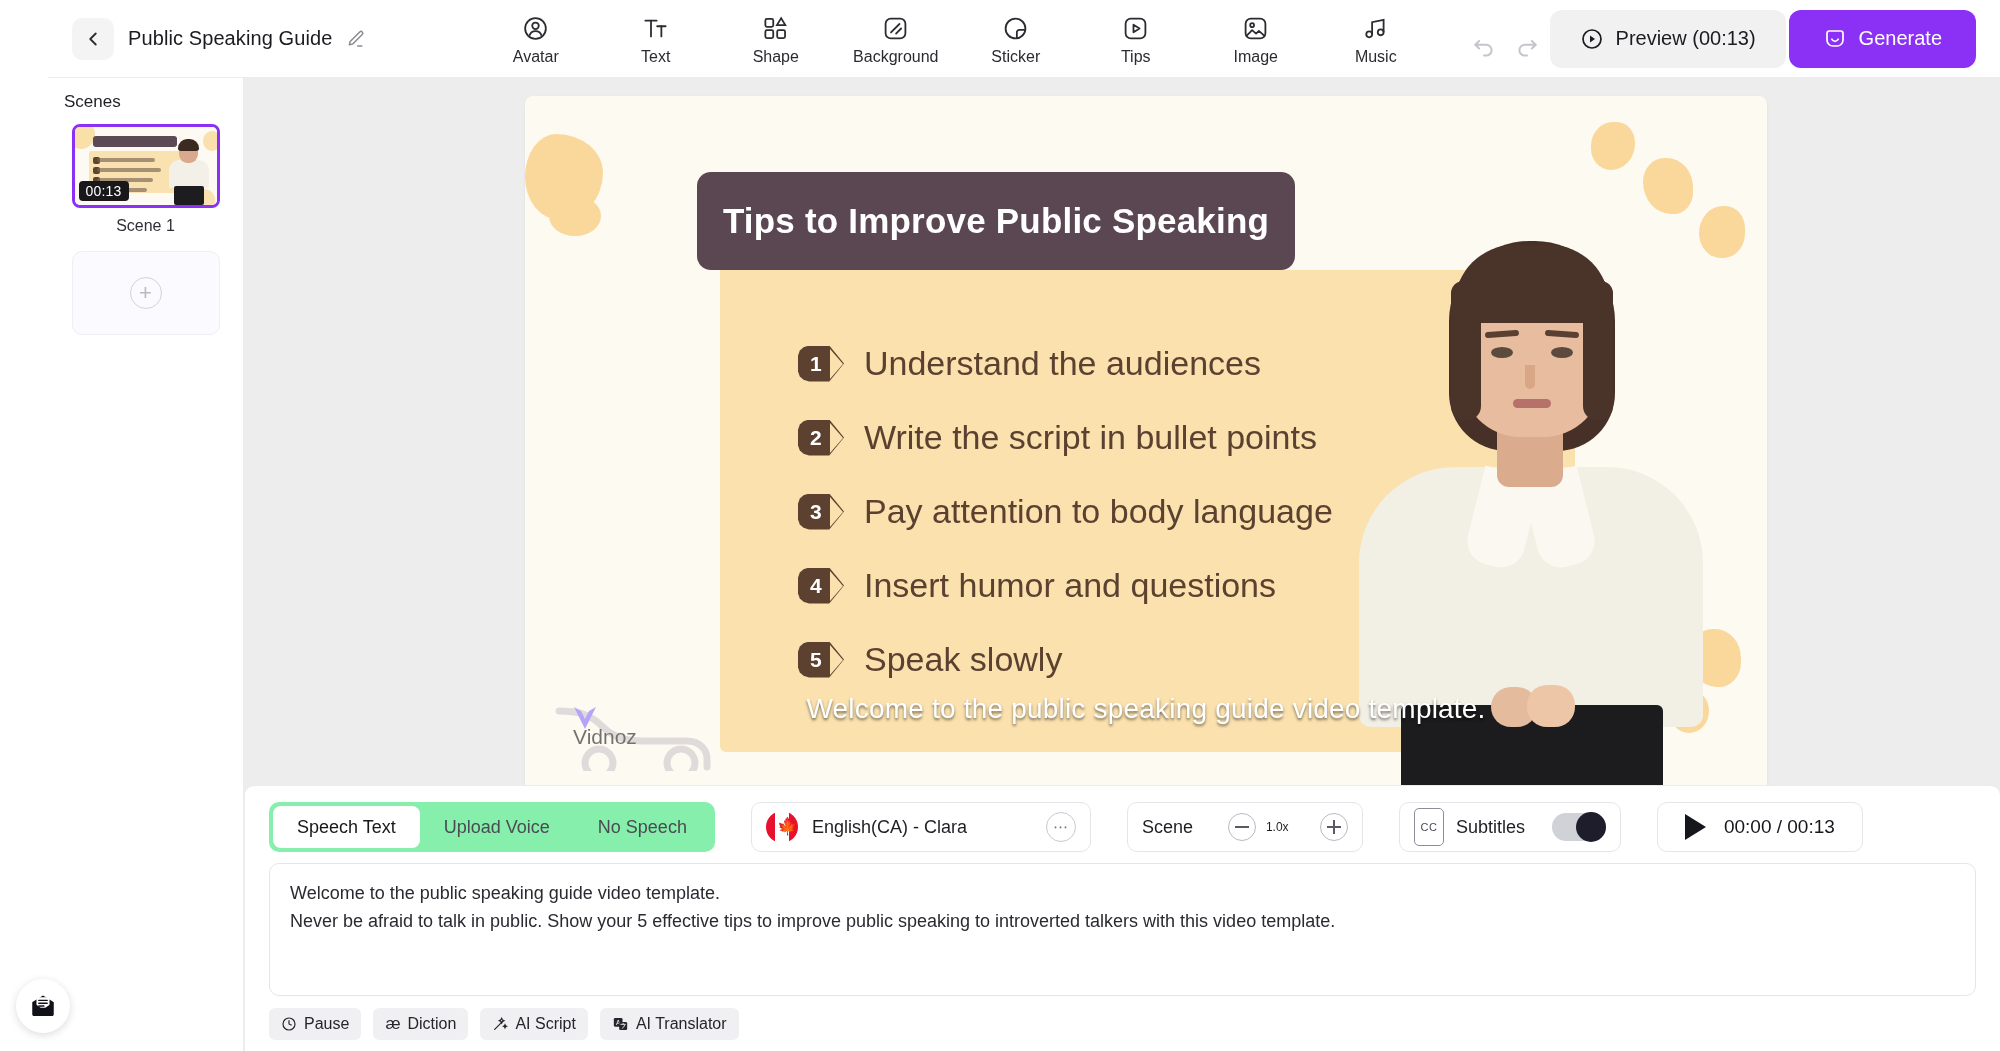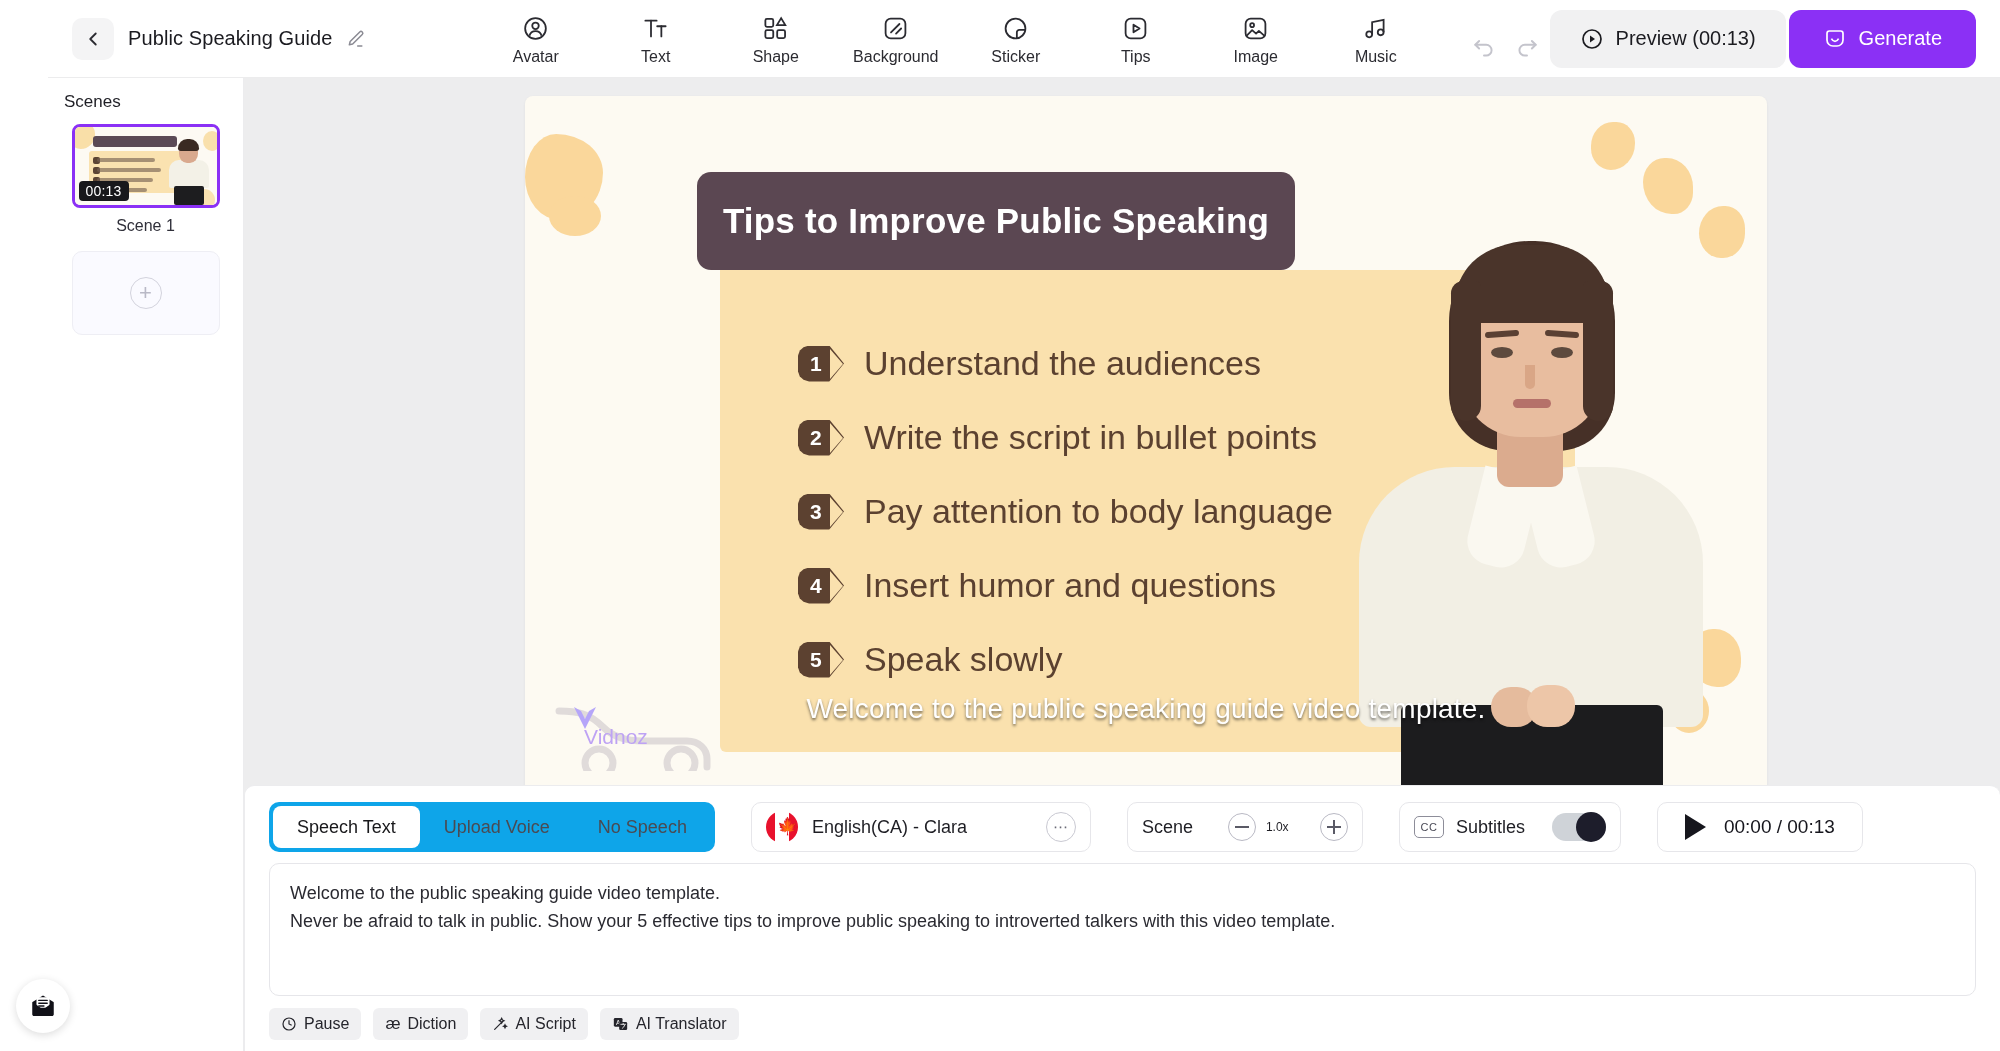--- a/index.html
+++ b/index.html
@@ -164,7 +164,7 @@
   }
   .watermark { position: absolute; left: 24px; bottom: 24px; display: flex; flex-direction: column; align-items: center; opacity: .55; }
   .wm-car { position: absolute; left: 6px; bottom: 0; width: 160px; height: 86px; }
-  .wm-text { position: absolute; left: 35px; bottom: 22px; font-size: 21px; color: #8b5cf6; }
+  .wm-text { position: absolute; left: 24px; bottom: 22px; font-size: 21px; color: #000000; }
 
   .collapse-btn {
     position: absolute; left: 233px; bottom: 8px; width: 54px; height: 34px;

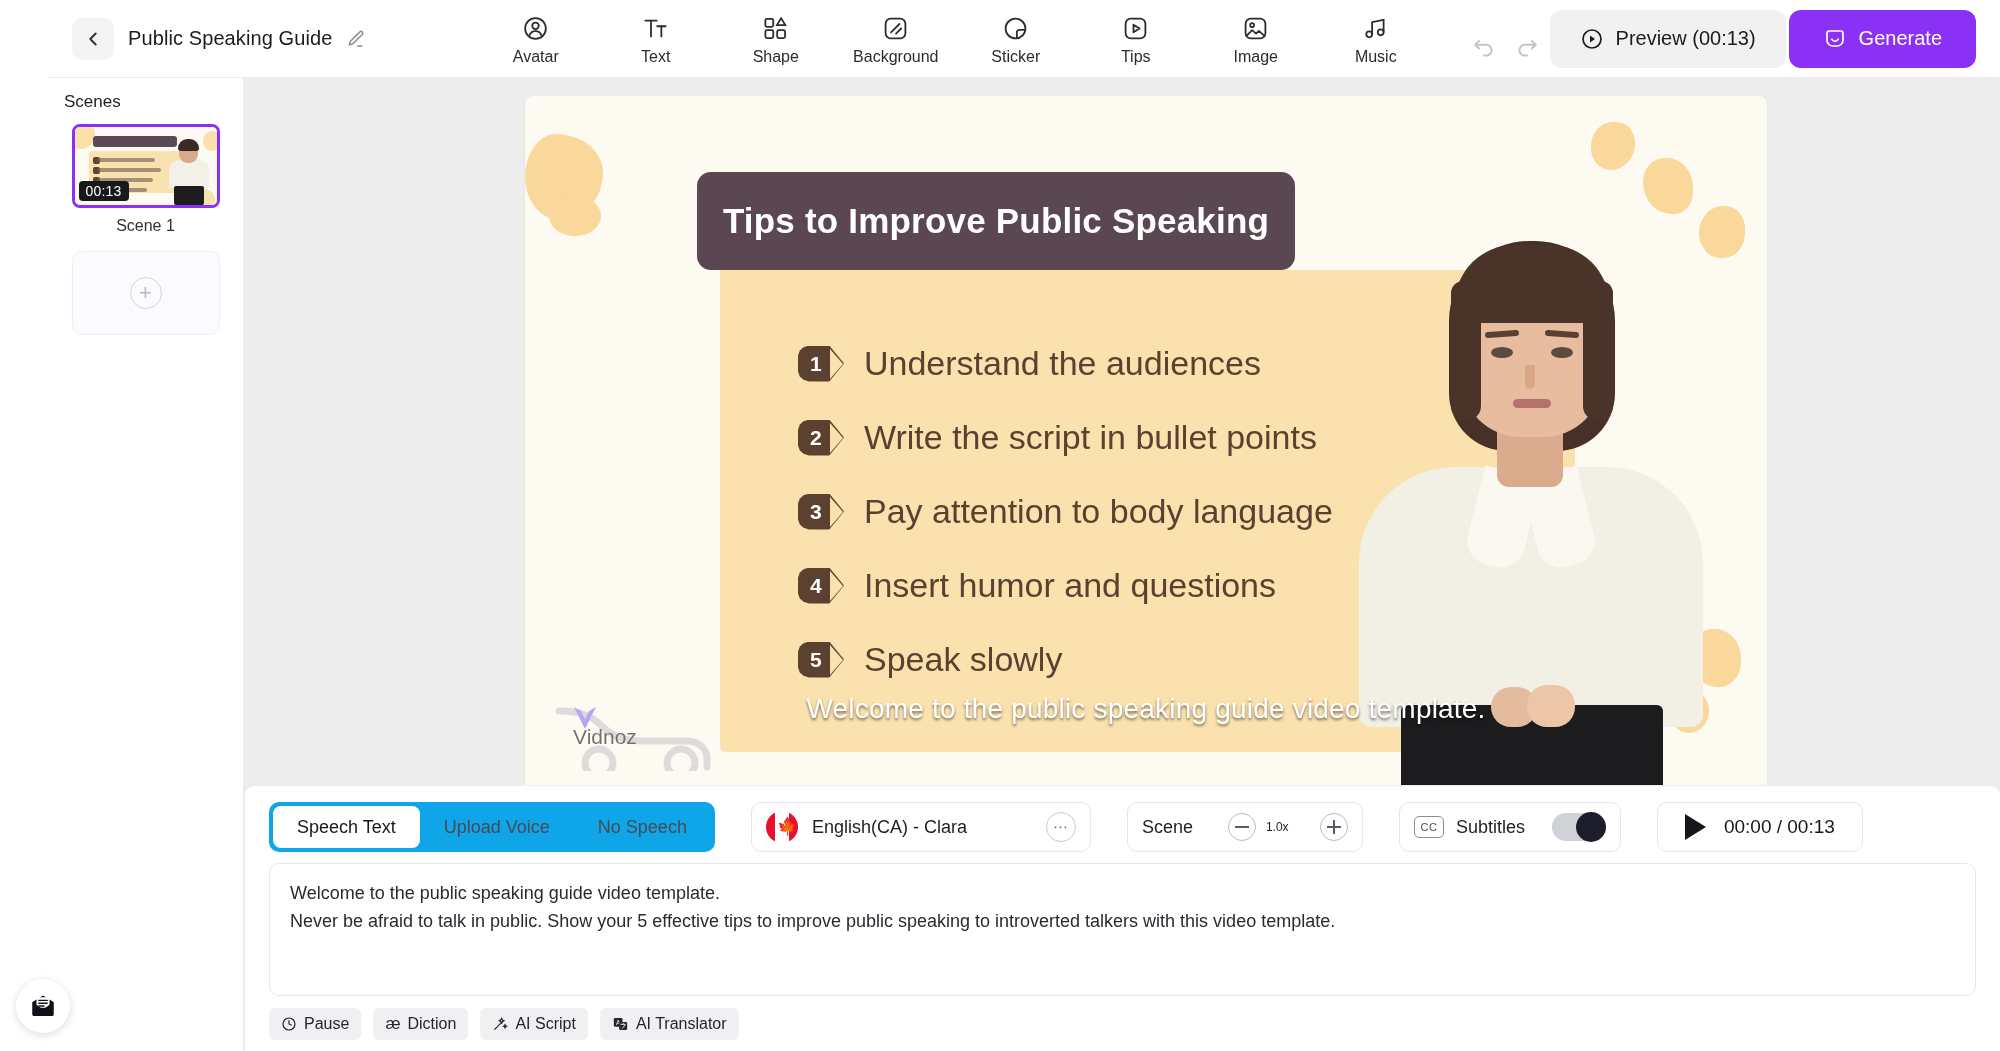--- a/index.html
+++ b/index.html
@@ -181,7 +181,7 @@
   }
   .bp-row { display: flex; align-items: center; gap: 36px; height: 50px; }
   .seg {
-    height: 50px; background: #0ea5e9; border-radius: 10px; display: flex; align-items: flex-end; padding: 4px;
+    height: 50px; background: #86efac; border-radius: 10px; display: flex; align-items: flex-end; padding: 4px;
   }
   .seg-item {
     height: 42px; padding: 0 24px; border-radius: 8px; display: flex; align-items: center;

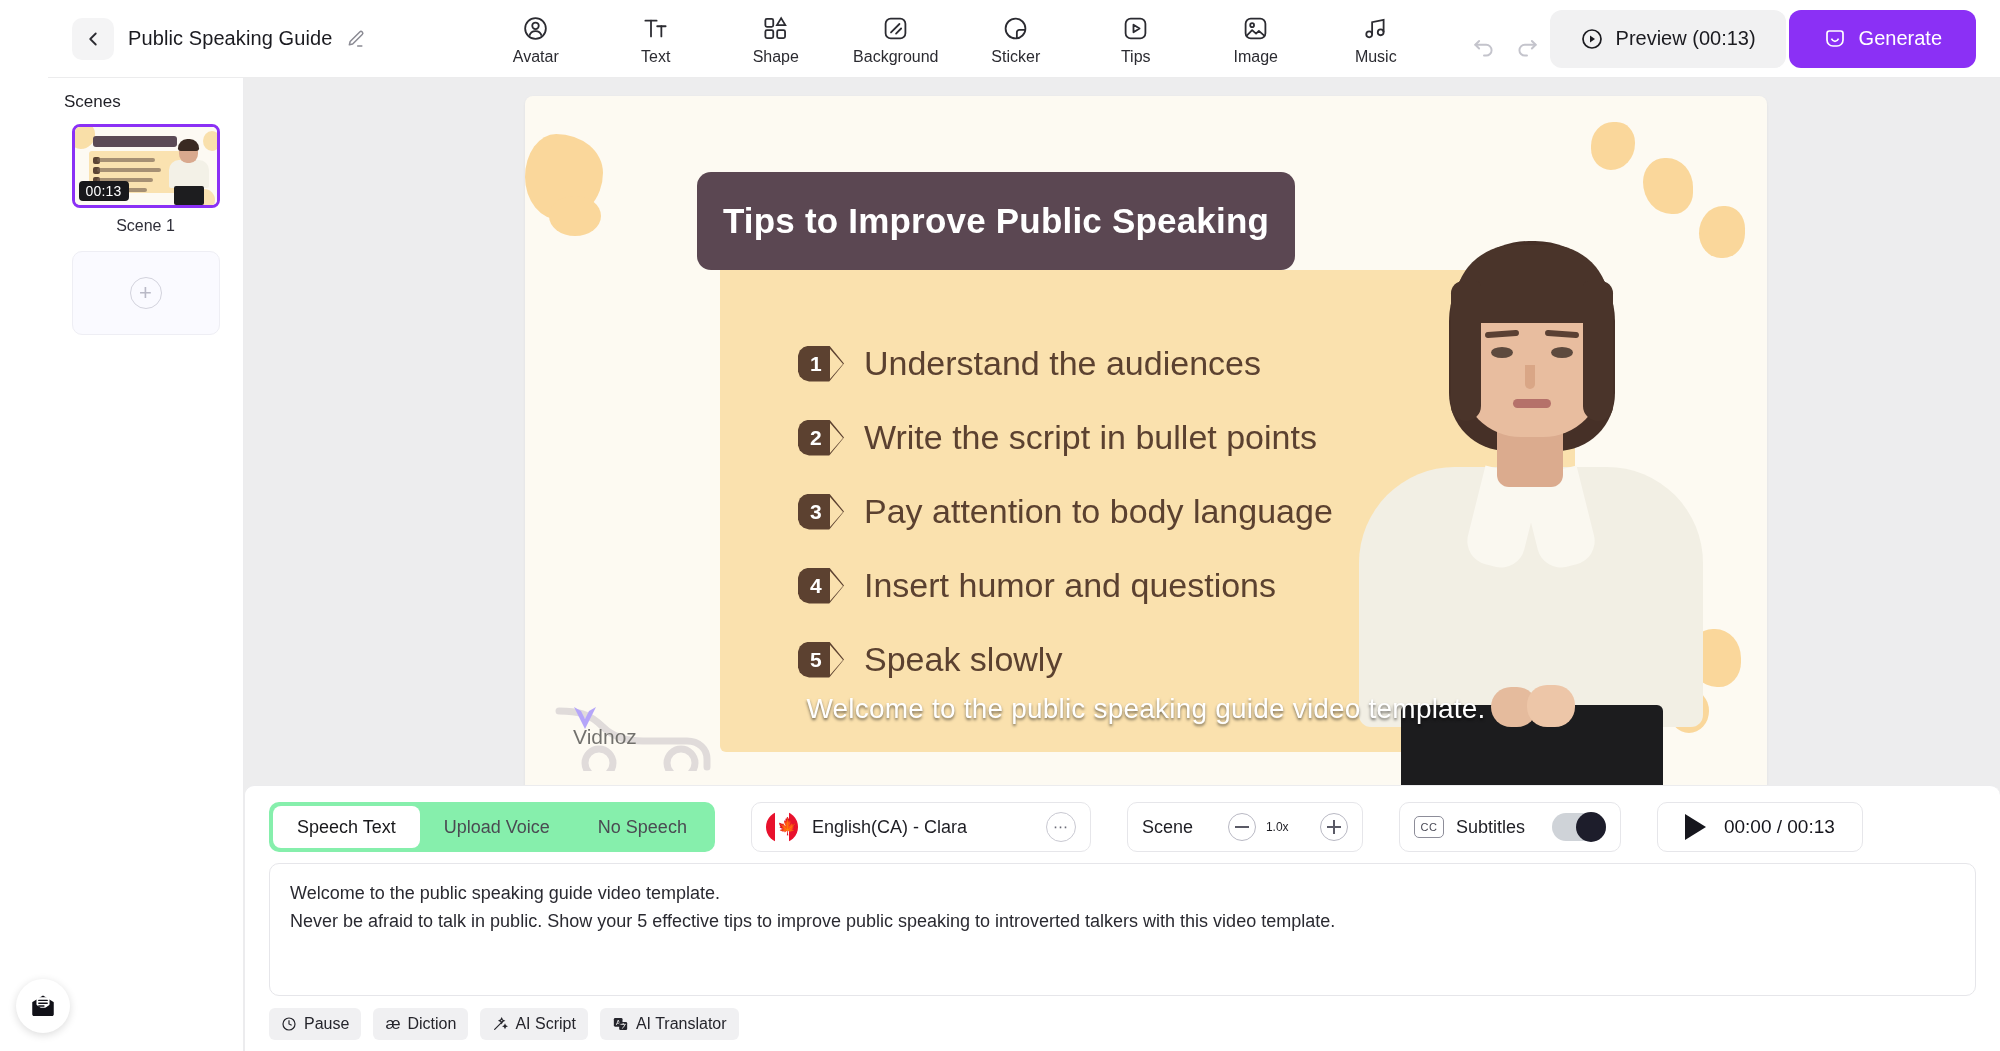--- a/index.html
+++ b/index.html
@@ -213,7 +213,7 @@
 
   .subs-pill { width: 222px; justify-content: space-between; }
   .subs-left { display: flex; align-items: center; gap: 12px; }
-  .cc-box { width: 30px; height: 22px; border: 1.6px solid #8d8d99; border-radius: 5px; font-size: 11px; color: #4a4a56; display: flex; align-items: center; justify-content: center; letter-spacing: .5px; }
+  .cc-box { width: 30px; height: 38px; border: 1.6px solid #8d8d99; border-radius: 5px; font-size: 11px; color: #4a4a56; display: flex; align-items: center; justify-content: center; letter-spacing: .5px; }
   .subs-lbl { font-size: 18px; color: #1e1e24; }
   .toggle { width: 54px; height: 28px; border-radius: 14px; background: #cfd3d8; position: relative; cursor: pointer; }
   .toggle .knob { position: absolute; right: 0; top: -1px; width: 30px; height: 30px; border-radius: 50%; background: #1d1d2b; }

